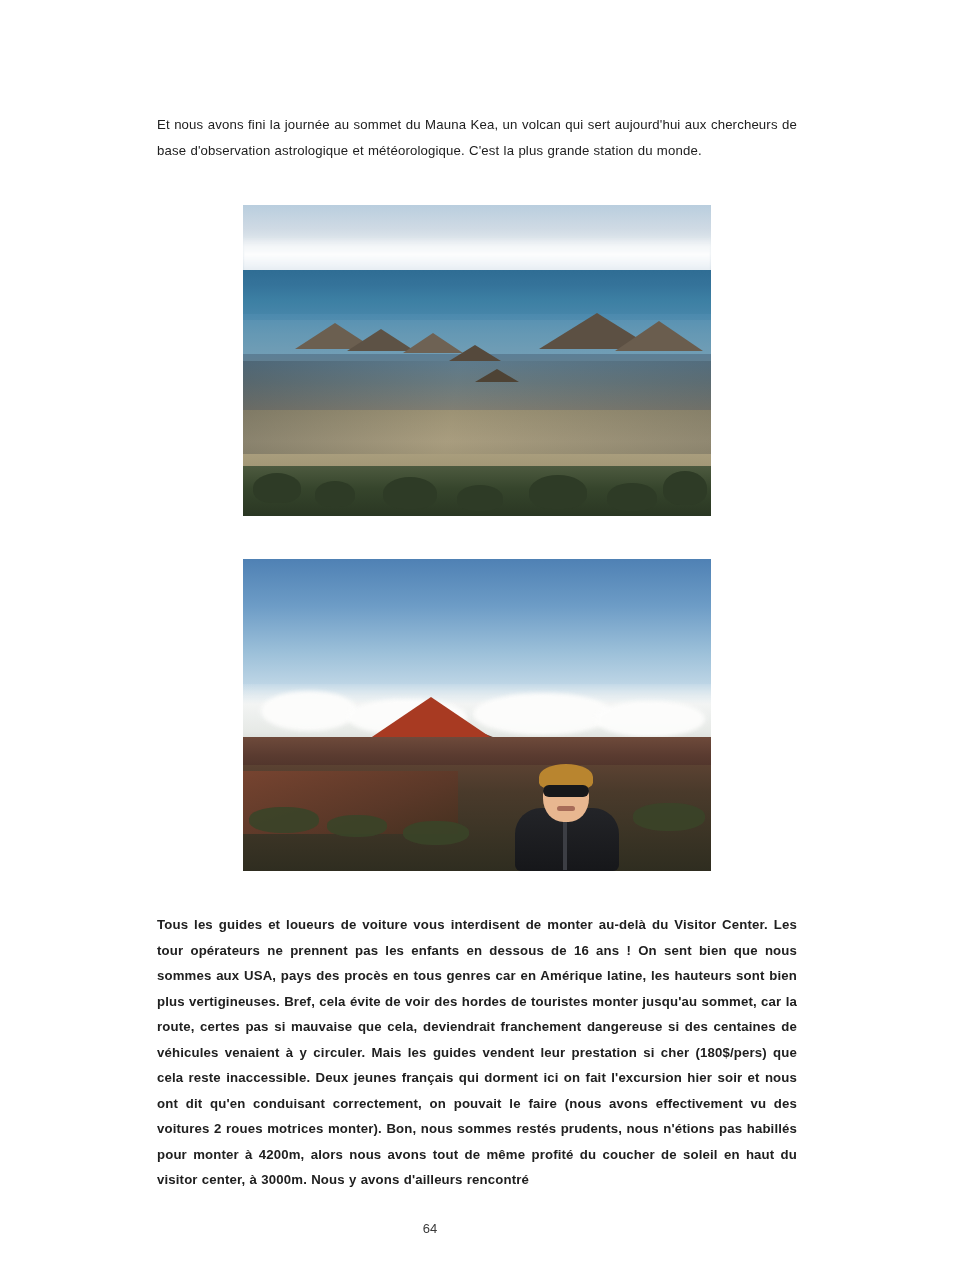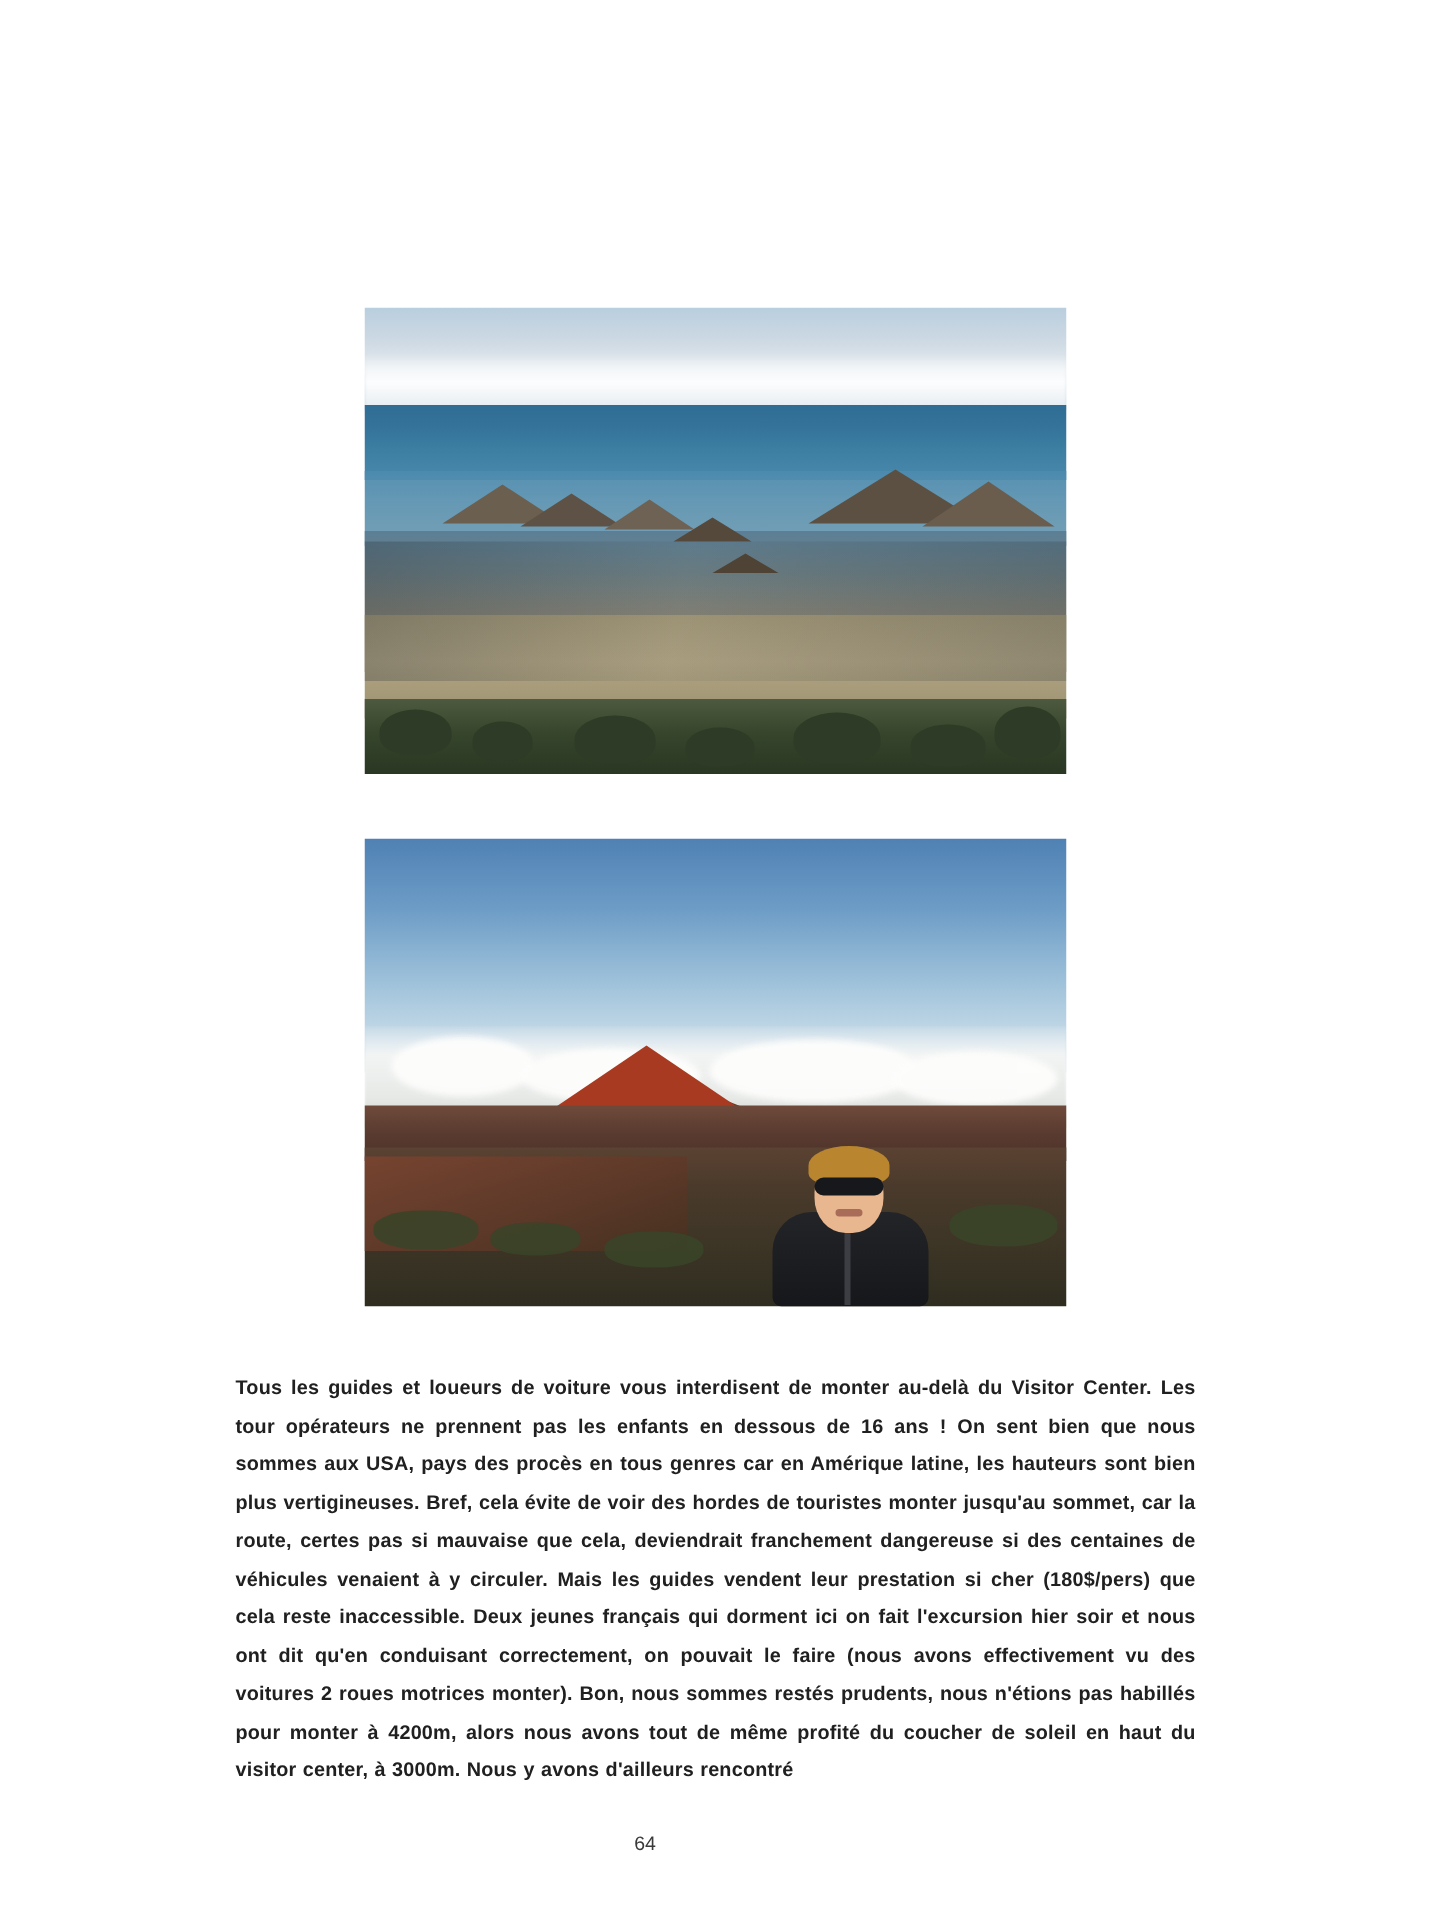--- a/index.html
+++ b/index.html
@@ -225,6 +225,9 @@
 
 <div class="page">
 
+  <div class="content">
+    <p class="para top-para">Et nous avons fini la journée au sommet du Mauna Kea, un volcan qui sert aujourd'hui aux chercheurs de base d'observation astrologique et météorologique. C'est la plus grande station du monde.</p>
+  </div>
 
   <div class="figure fig1">
     <div class="p1-sky"></div>

